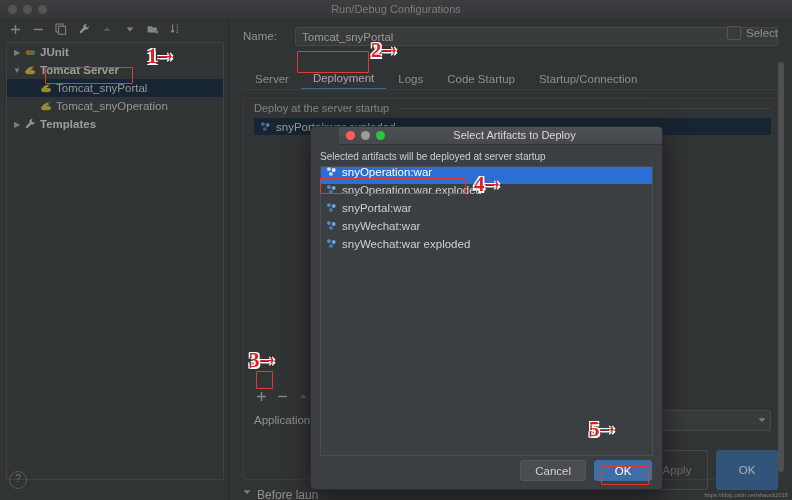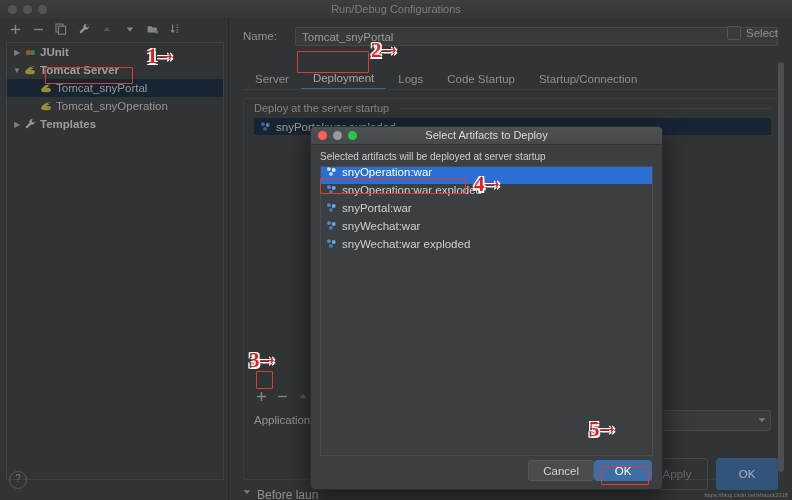--- a/index.html
+++ b/index.html
@@ -115,7 +115,7 @@
     background:#3c3f41;border:1px solid #2a2c2e;border-radius:5px;
     box-shadow:0 8px 26px rgba(0,0,0,.55);overflow:hidden;
   }
-  .dlgbar{position:relative;height:17px;background:linear-gradient(#4e5153,#46494b);border-bottom:1px solid #313335;}
+  .dlgbar{position:relative;height:17px;background:linear-gradient(#4e5153,#46494b);border-bottom:1px solid #313335;margin-left:28px;}
   .dlgbar .dtitle{position:absolute;left:0;top:0;width:351px;line-height:17px;text-align:center;font-size:11px;color:#d8d8d8;}
   .dtraffic{position:absolute;left:7px;top:4px;display:flex;gap:6px;}
   .ddot{width:9px;height:9px;border-radius:50%;}

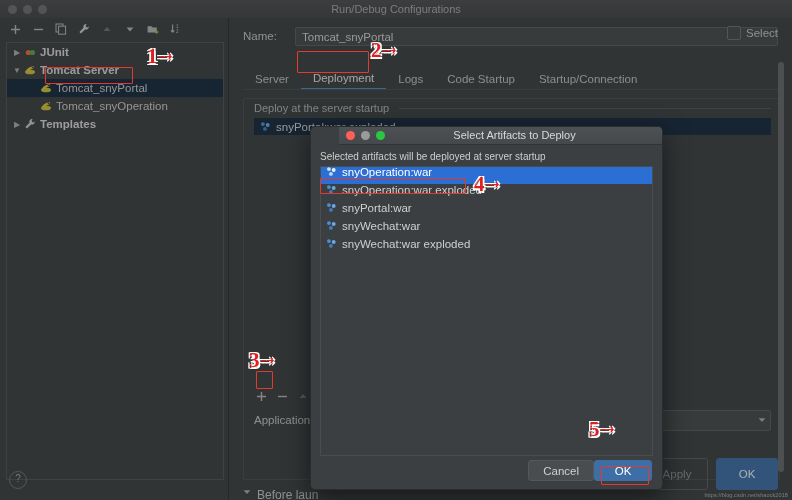--- a/index.html
+++ b/index.html
@@ -129,7 +129,7 @@
   .lrow.sel{background:#2b6fd4;color:#ffffff;}
   .licon{width:15px;display:flex;align-items:center;justify-content:center;margin-right:3px;}
   .dlgframe{position:absolute;left:9px;top:39px;width:333px;height:290px;border:1px solid #4a4d4f;box-sizing:border-box;pointer-events:none;}
-  .dlgbtns{position:absolute;right:10px;bottom:8px;display:flex;}
+  .dlgbtns{position:absolute;right:10px;bottom:8px;display:flex;gap:8px;}
   .dbtn{height:21px;min-width:58px;padding:0 14px;border-radius:3px;font-size:11.5px;display:flex;align-items:center;justify-content:center;box-sizing:border-box;}
   .dbtn.ghost{background:#4a4d4f;border:1px solid #55585a;color:#cfcfcf;}
   .dbtn.primary{background:#3d6ea5;border:1px solid #3d6ea5;color:#ffffff;}

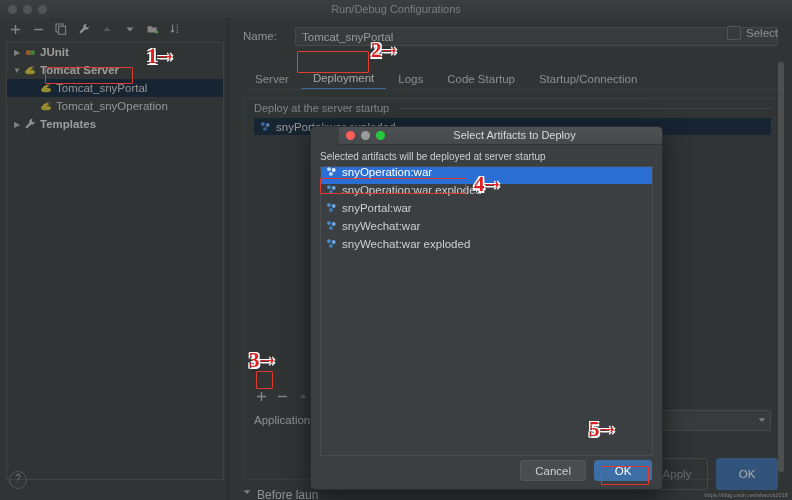--- a/index.html
+++ b/index.html
@@ -102,7 +102,7 @@
 
   .mainbtns{position:absolute;right:14px;bottom:10px;display:flex;gap:8px;}
   .btn{
-    height:32px;min-width:62px;padding:0 14px;border-radius:3px;font-size:11.5px;
+    height:40px;min-width:62px;padding:0 14px;border-radius:3px;font-size:11.5px;
     display:flex;align-items:center;justify-content:center;box-sizing:border-box;
   }
   .btn.ghost{background:transparent;border:1px solid #5a5d5f;color:#8c8f91;}

